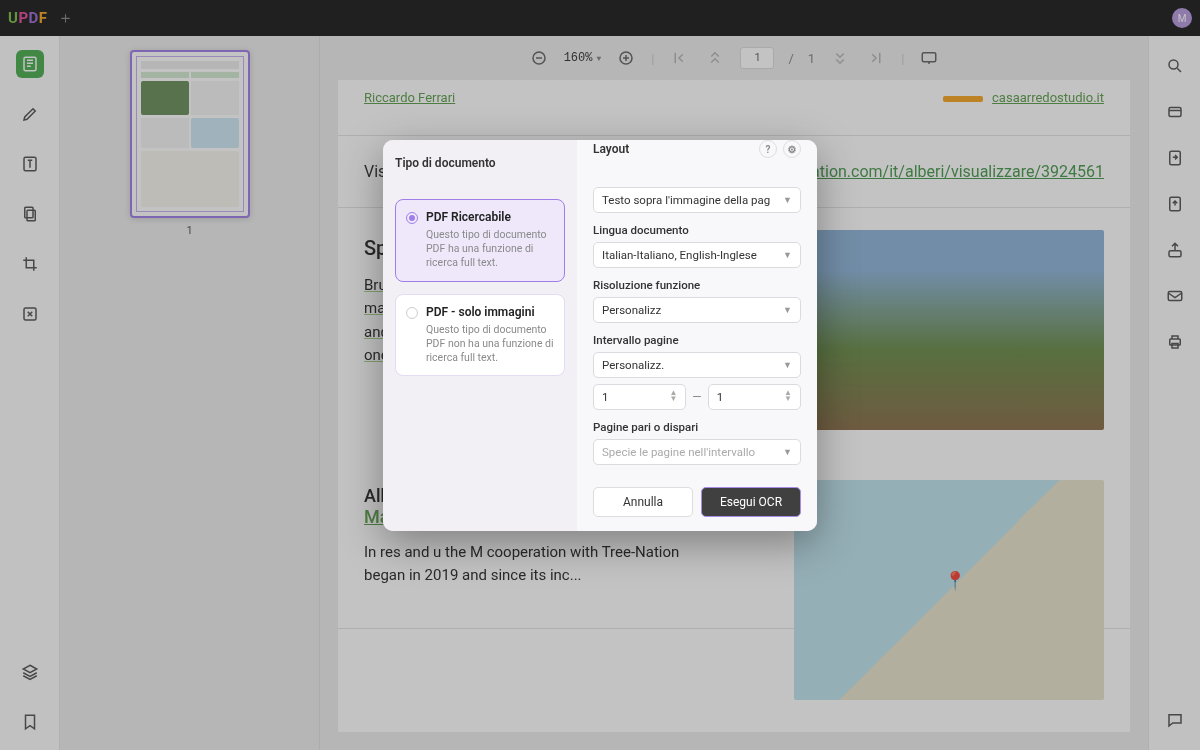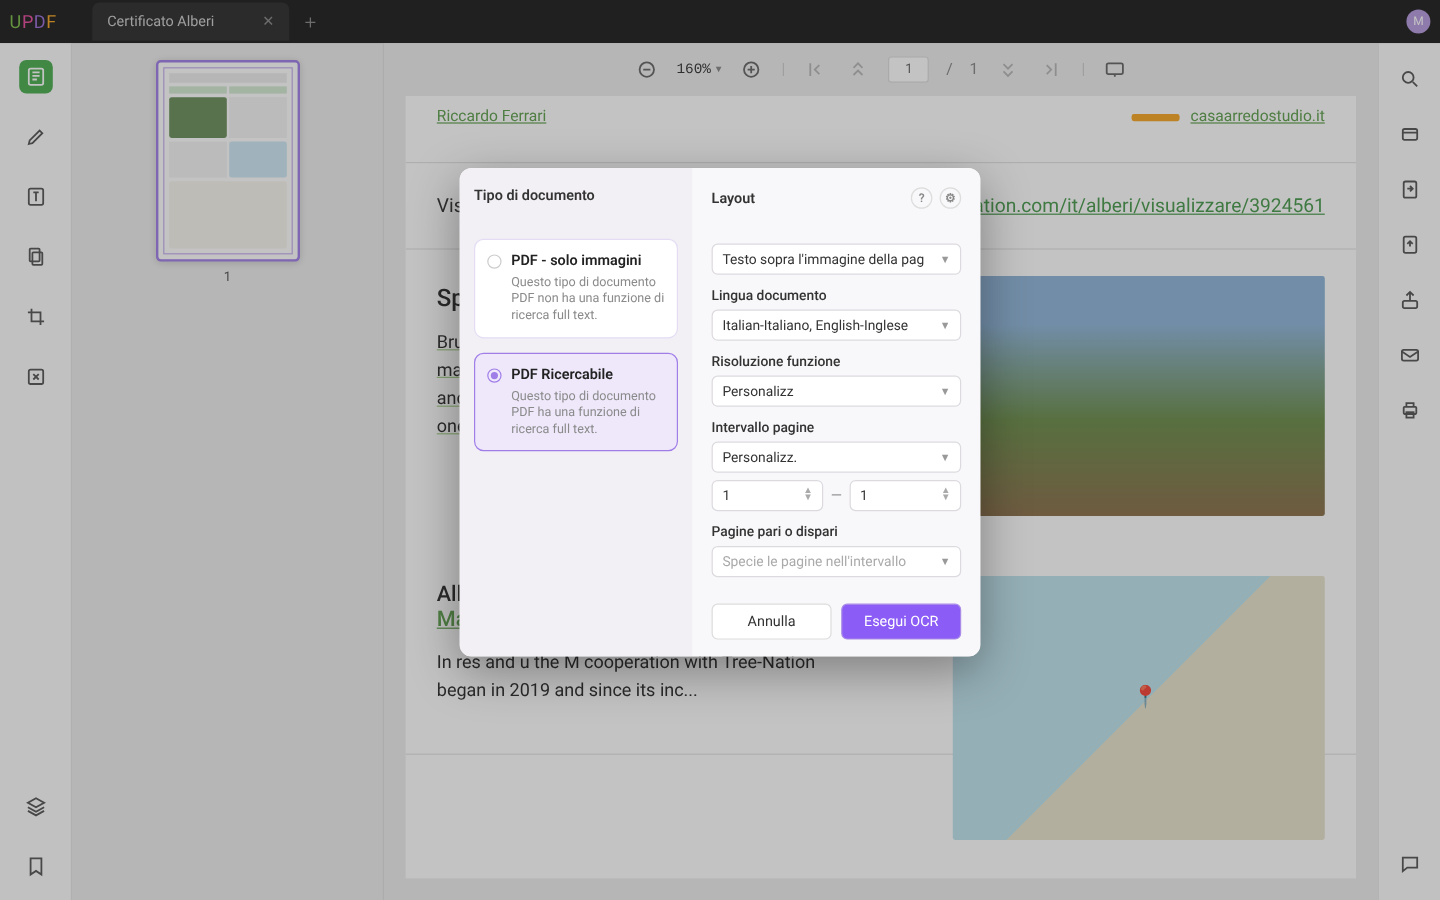--- a/index.html
+++ b/index.html
@@ -21,7 +21,7 @@
     align-items: center;
     padding: 0 8px;
   }
-  .logo { font-weight:400; font-size:15px; letter-spacing:0.5px; }
+  .logo { font-weight:700; font-size:15px; letter-spacing:0.5px; }
   .logo .u { color:#7cbd4a; }
   .logo .p { color:#e74c9e; }
   .logo .d { color:#9b6dd7; }

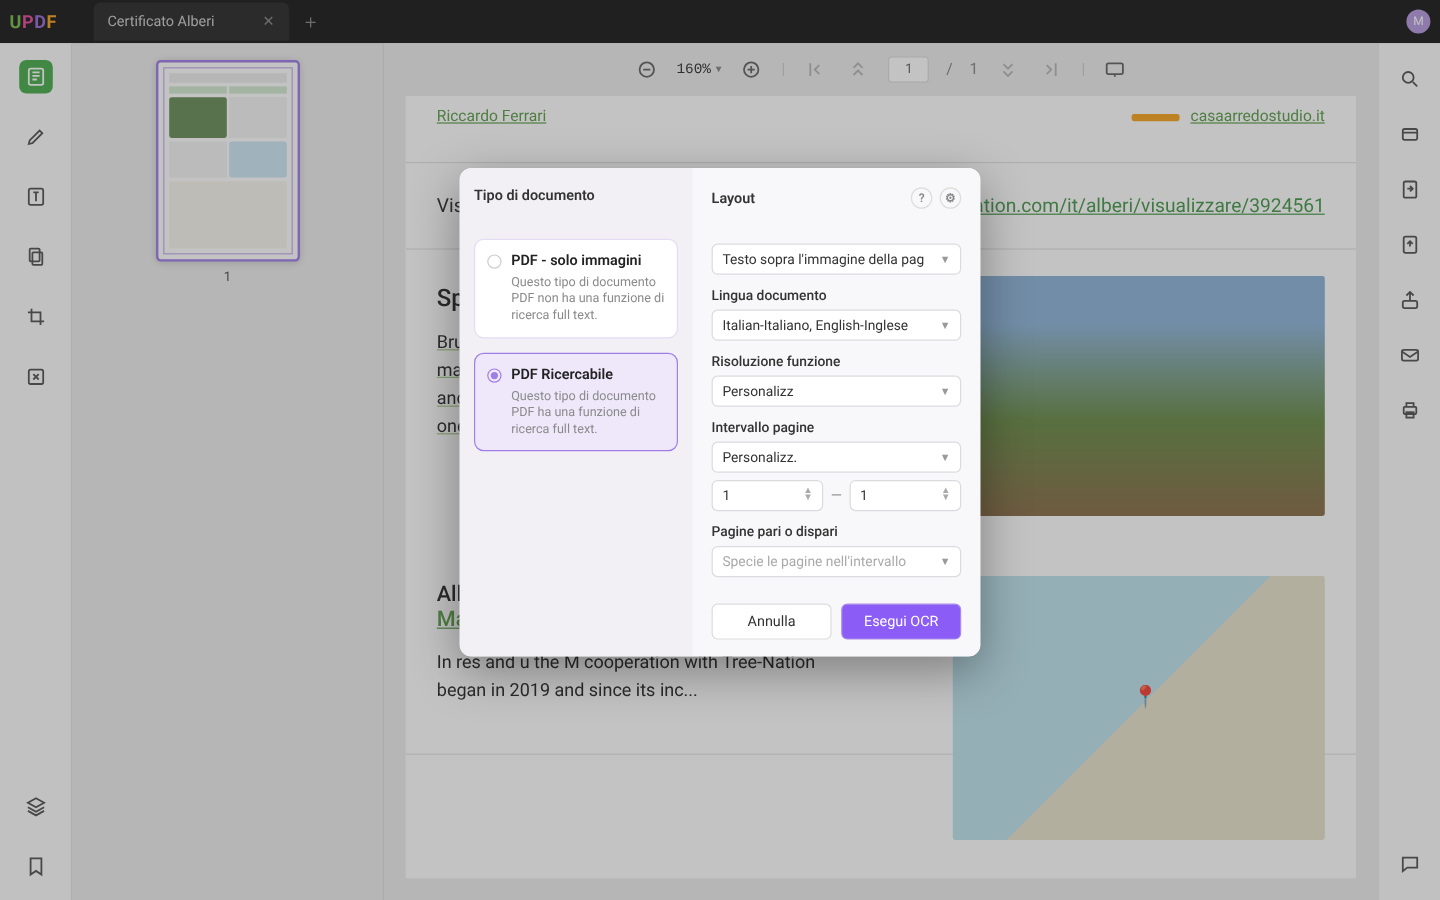--- a/index.html
+++ b/index.html
@@ -268,10 +268,6 @@
 <div class="titlebar">
   <div class="logo">
     <span class="u">U</span><span class="p">P</span><span class="d">D</span><span class="f">F</span>
-  </div>
-  <div class="tab">
-    <span>Certificato Alberi</span>
-    <span class="tab-close">✕</span>
   </div>
   <span class="tab-add">＋</span>
   <div class="avatar">

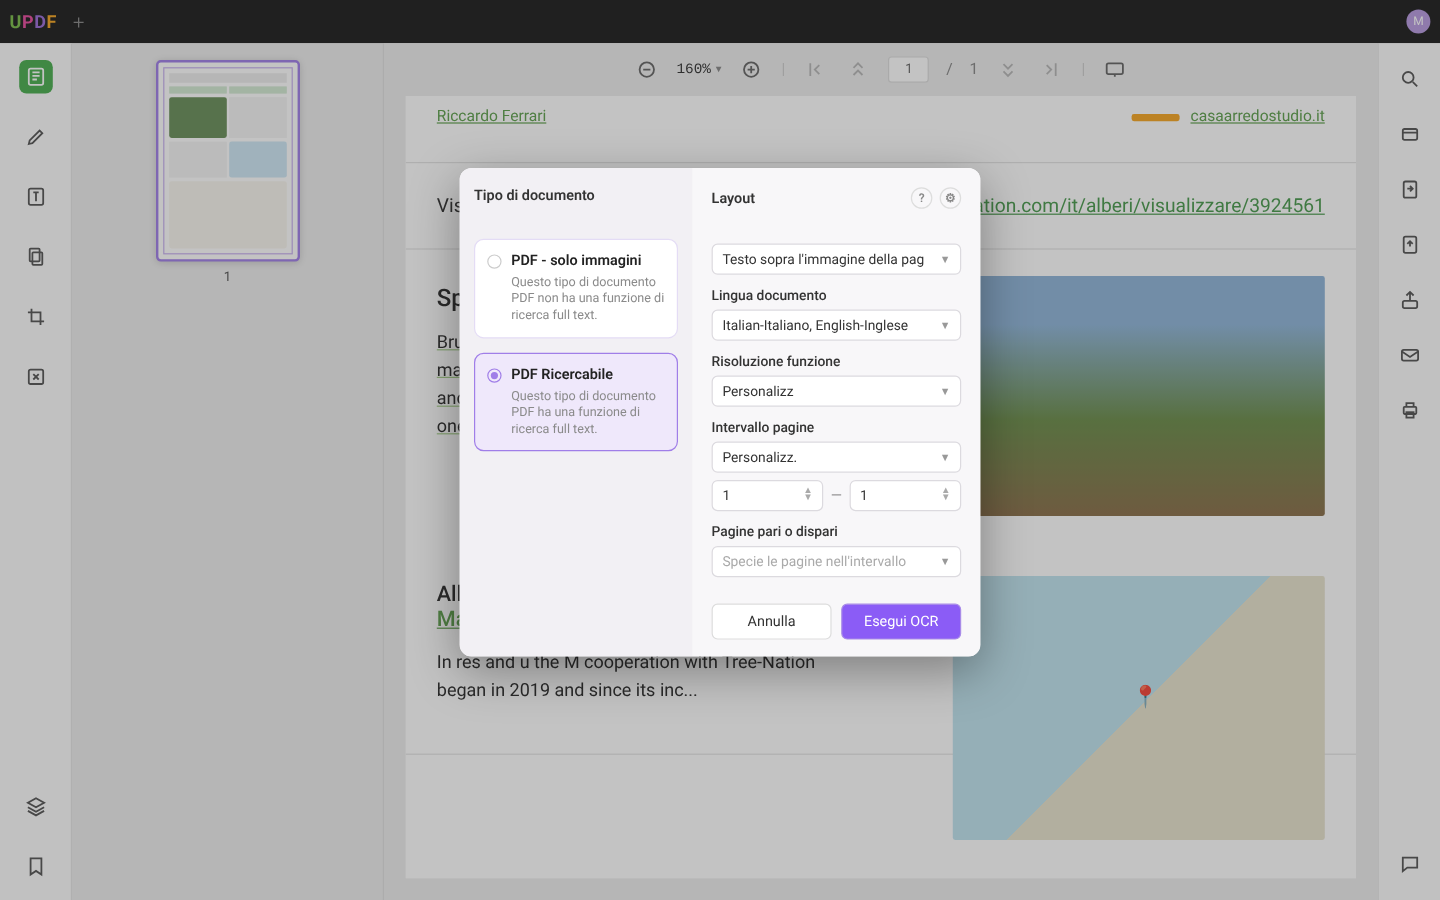--- a/index.html
+++ b/index.html
@@ -205,7 +205,7 @@
   }
   .modal-right {
     flex:1;
-    padding:16px 16px 14px;
+    padding:0 16px 14px;
     background:#f8f7f9;
   }
   .m-title { font-size:12px; font-weight:600; color:#333; margin-bottom:29px; display:flex; justify-content:space-between; align-items:center;}

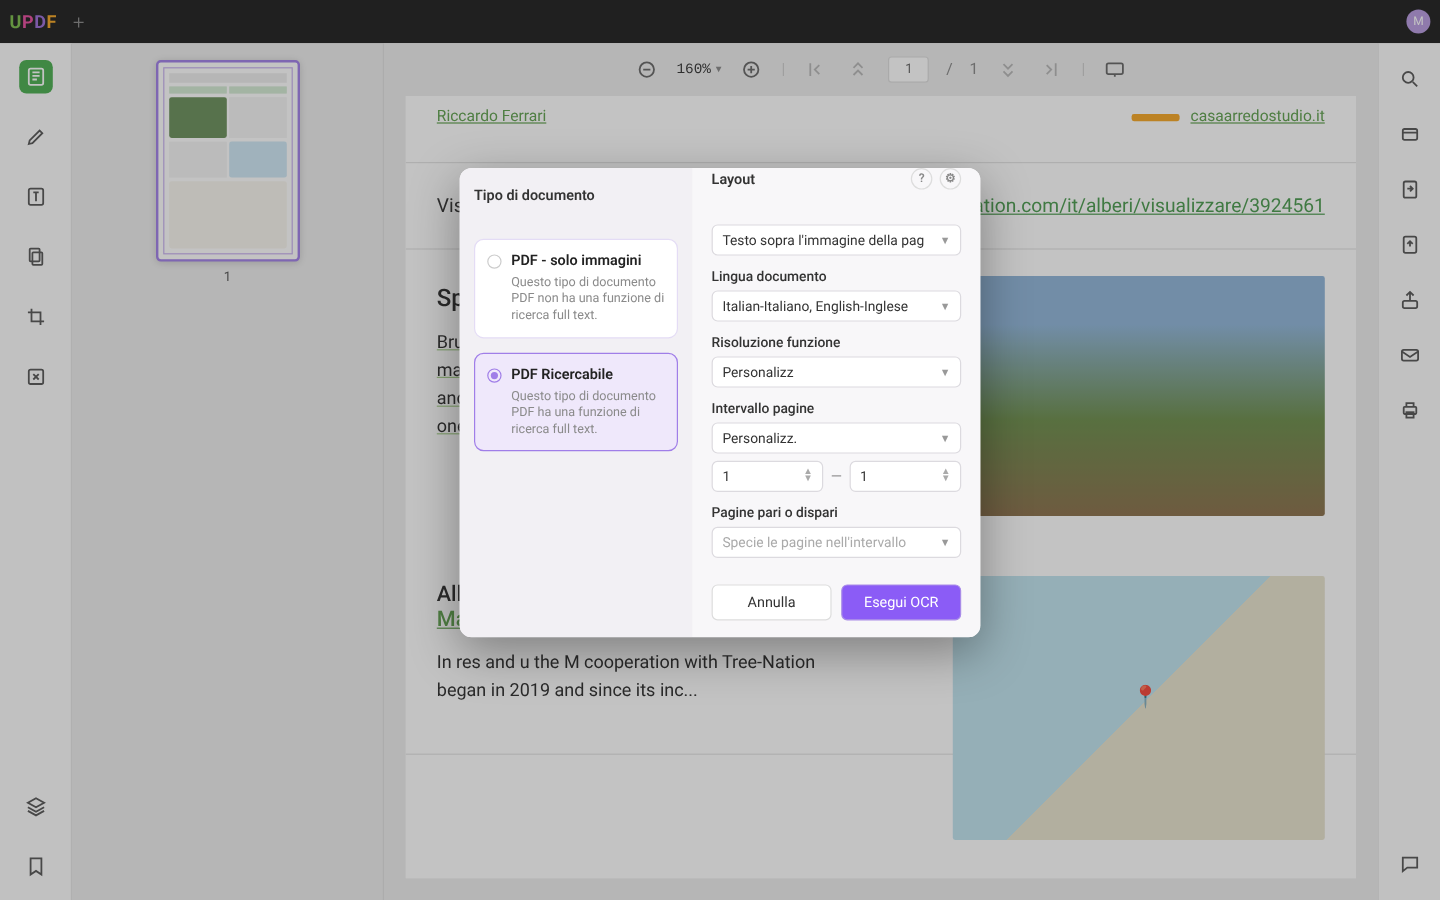--- a/index.html
+++ b/index.html
@@ -496,15 +496,15 @@
   <div class="modal">
     <div class="modal-left">
       <div class="m-title">Tipo di documento</div>
+      <div class="opt-card selected">
+        <span class="radio"></span>
+        <div class="opt-title">PDF Ricercabile</div>
+        <div class="opt-desc">Questo tipo di documento PDF ha una funzione di ricerca full text.</div>
+      </div>
       <div class="opt-card">
         <span class="radio" style="border-color:#ccc"></span>
         <div class="opt-title">PDF - solo immagini</div>
         <div class="opt-desc">Questo tipo di documento PDF non ha una funzione di ricerca full text.</div>
-      </div>
-      <div class="opt-card selected">
-        <span class="radio"></span>
-        <div class="opt-title">PDF Ricercabile</div>
-        <div class="opt-desc">Questo tipo di documento PDF ha una funzione di ricerca full text.</div>
       </div>
     </div>
     <div class="modal-right">

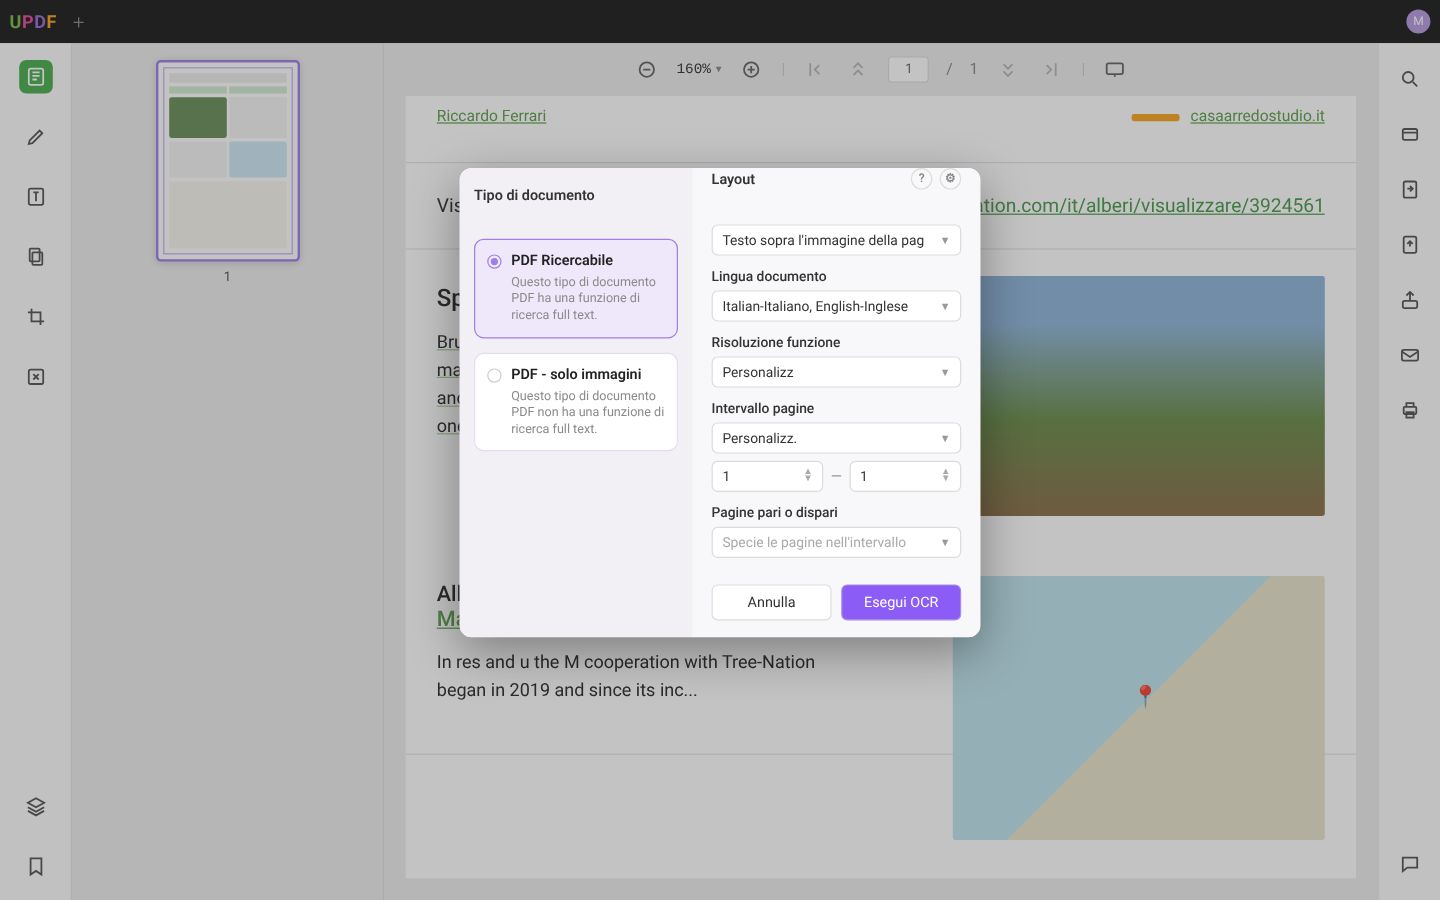--- a/index.html
+++ b/index.html
@@ -254,7 +254,7 @@
     font-size:12px; cursor:pointer;
   }
   .btn-cancel { background:#fff; border:1px solid #ddd; color:#333;}
-  .btn-primary { background:#8b5cf6; color:#fff; border:1px solid #a98ce8;}
+  .btn-primary { background:#404040; color:#fff; border:1px solid #a98ce8;}
   .gear-ic, .help-ic {
     width:18px;height:18px;display:flex;align-items:center;justify-content:center;
     color:#888;cursor:pointer;border:1px solid #ddd;border-radius:50%;font-size:10px;

